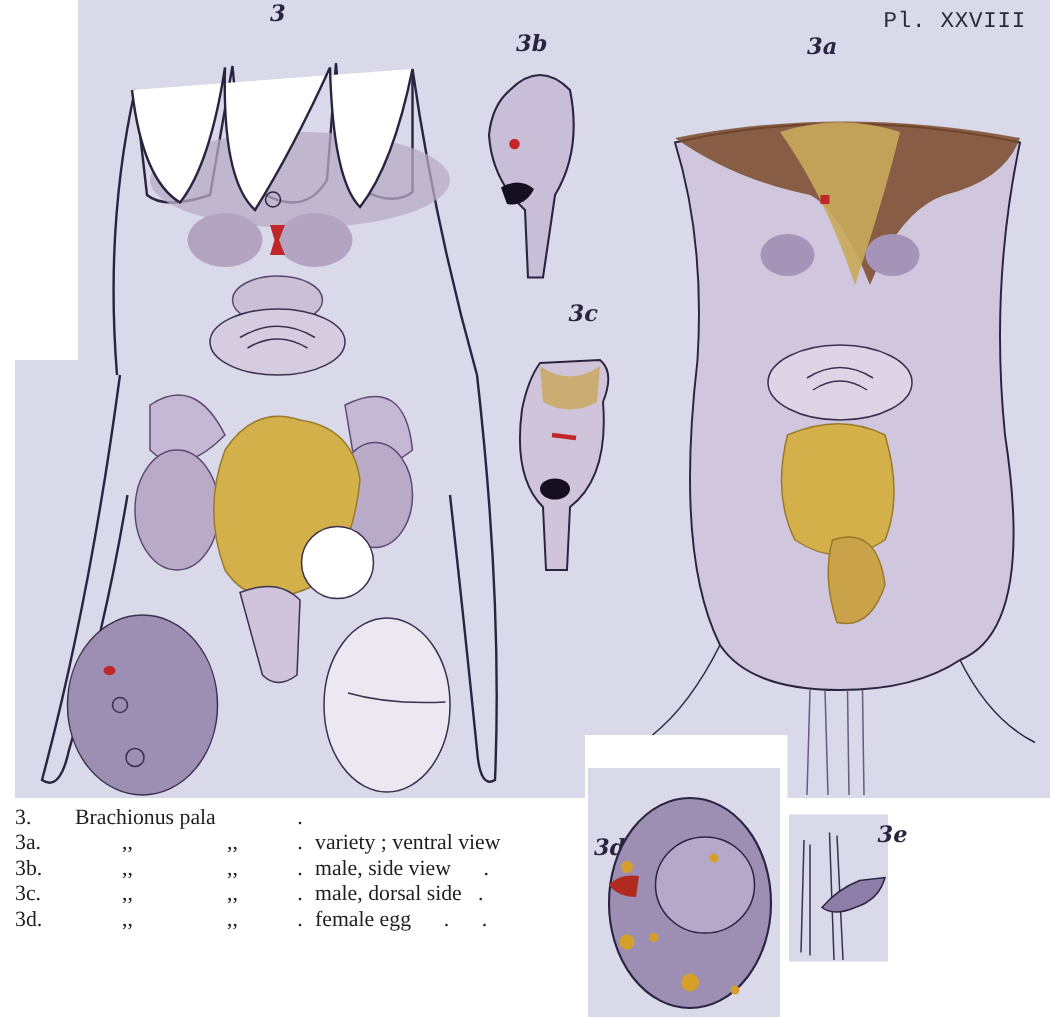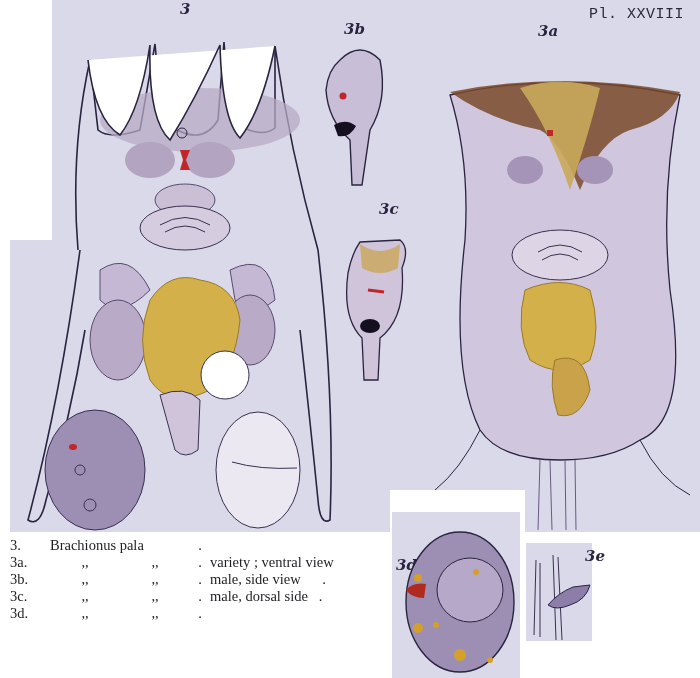--- a/index.html
+++ b/index.html
@@ -170,6 +170,7 @@
       <span>,,</span>
     </span>
     <span class="c-dot">.</span>
+    <span class="c-desc">female egg      .      .</span>
   </div>
 </div>
 

